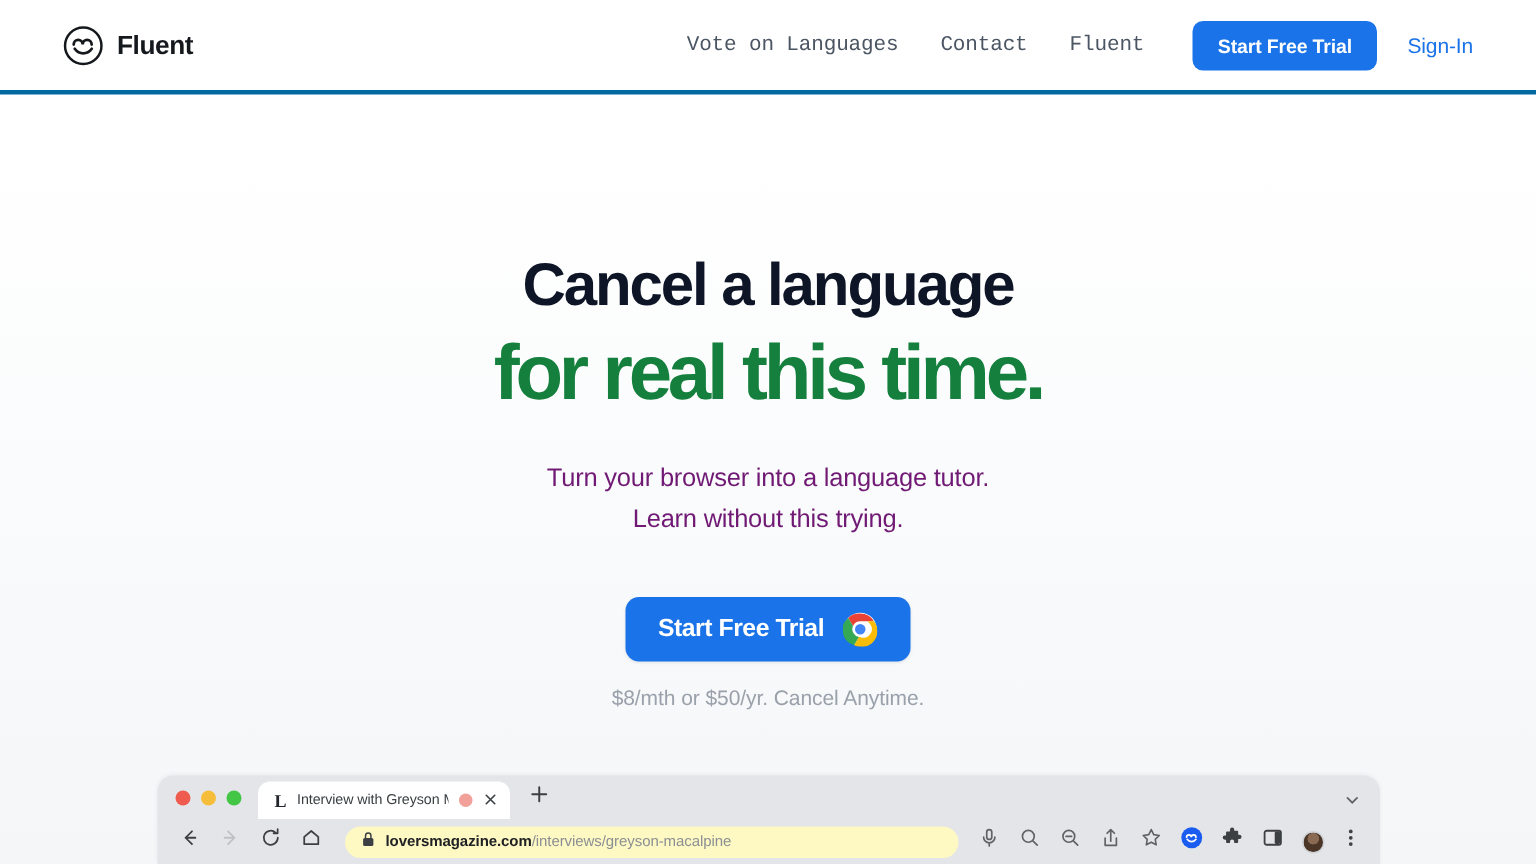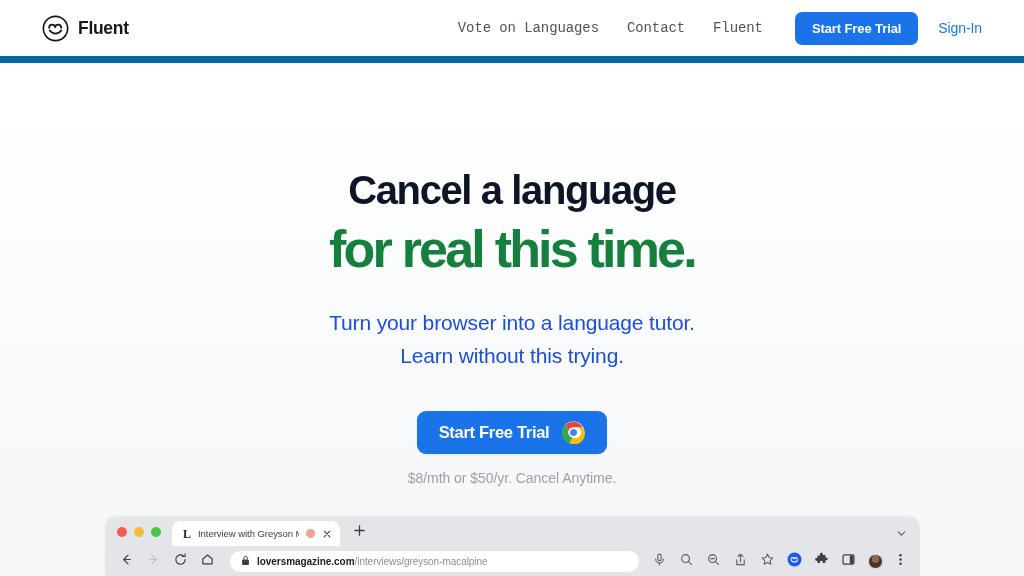--- a/index.html
+++ b/index.html
@@ -13,7 +13,7 @@
 
   
   .header {
-    height:63px; background:#ffffff; border-bottom:7px solid #0369a1;
+    height:63px; background:#ffffff; border-bottom:3px solid #0369a1;
     display:flex; align-items:center; padding:0 42px; position:relative; z-index:5;
   }
   .brand { display:flex; align-items:center; gap:9px; cursor:pointer; }

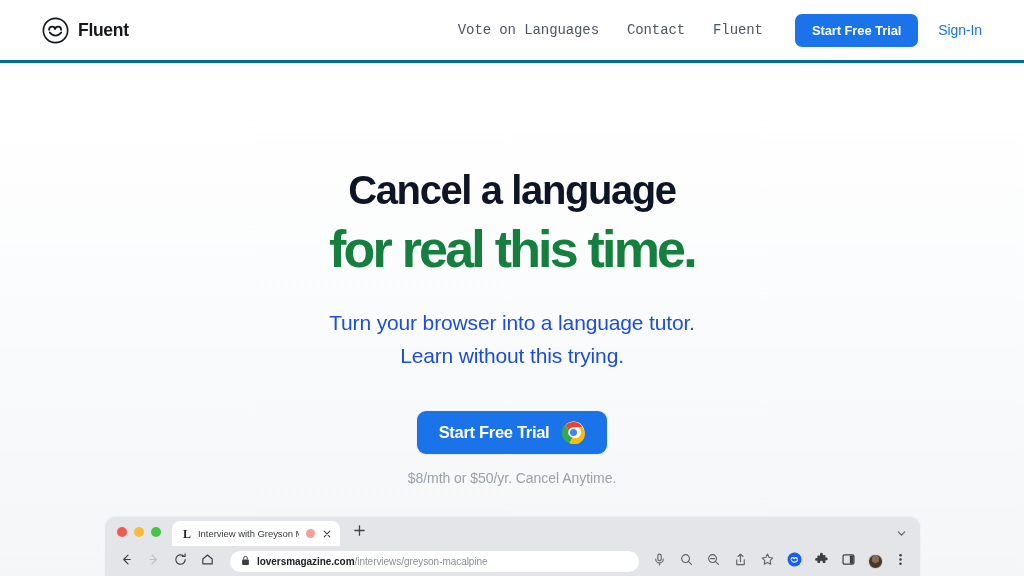--- a/index.html
+++ b/index.html
@@ -46,7 +46,7 @@
     color:#15803d; margin-top:8px;
   }
   .hero-sub {
-    margin-top:28px; font-size:21px; line-height:1.58; color:#1d4ed8;
+    margin-top:28px; font-size:17px; line-height:1.58; color:#701a75;
     letter-spacing:-0.15px;
   }
 

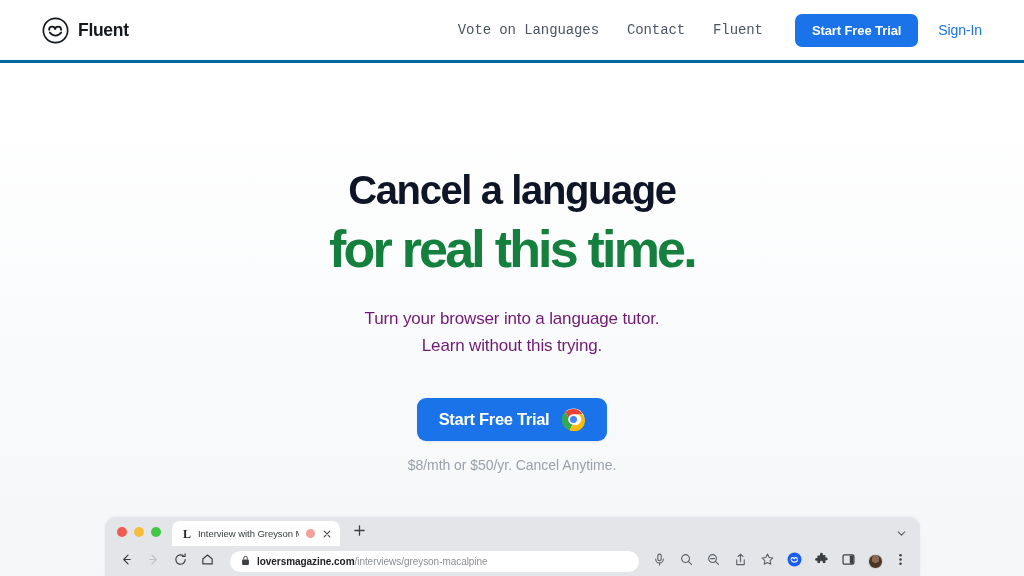--- a/index.html
+++ b/index.html
@@ -97,7 +97,7 @@
   .toolbar { height:30px; display:flex; align-items:center; padding:0 10px 0 8px; gap:0; }
   .tb-icon { width:15px; height:15px; margin:0 6px; flex:0 0 auto; }
   .omnibox {
-    flex:1 1 auto; height:21px; background:#ffffff; border-radius:11px;
+    flex:1 1 auto; height:21px; background:#fef9c3; border-radius:11px;
     display:flex; align-items:center; padding:0 11px; gap:7px; margin:0 7px 0 9px;
     overflow:hidden;
   }

